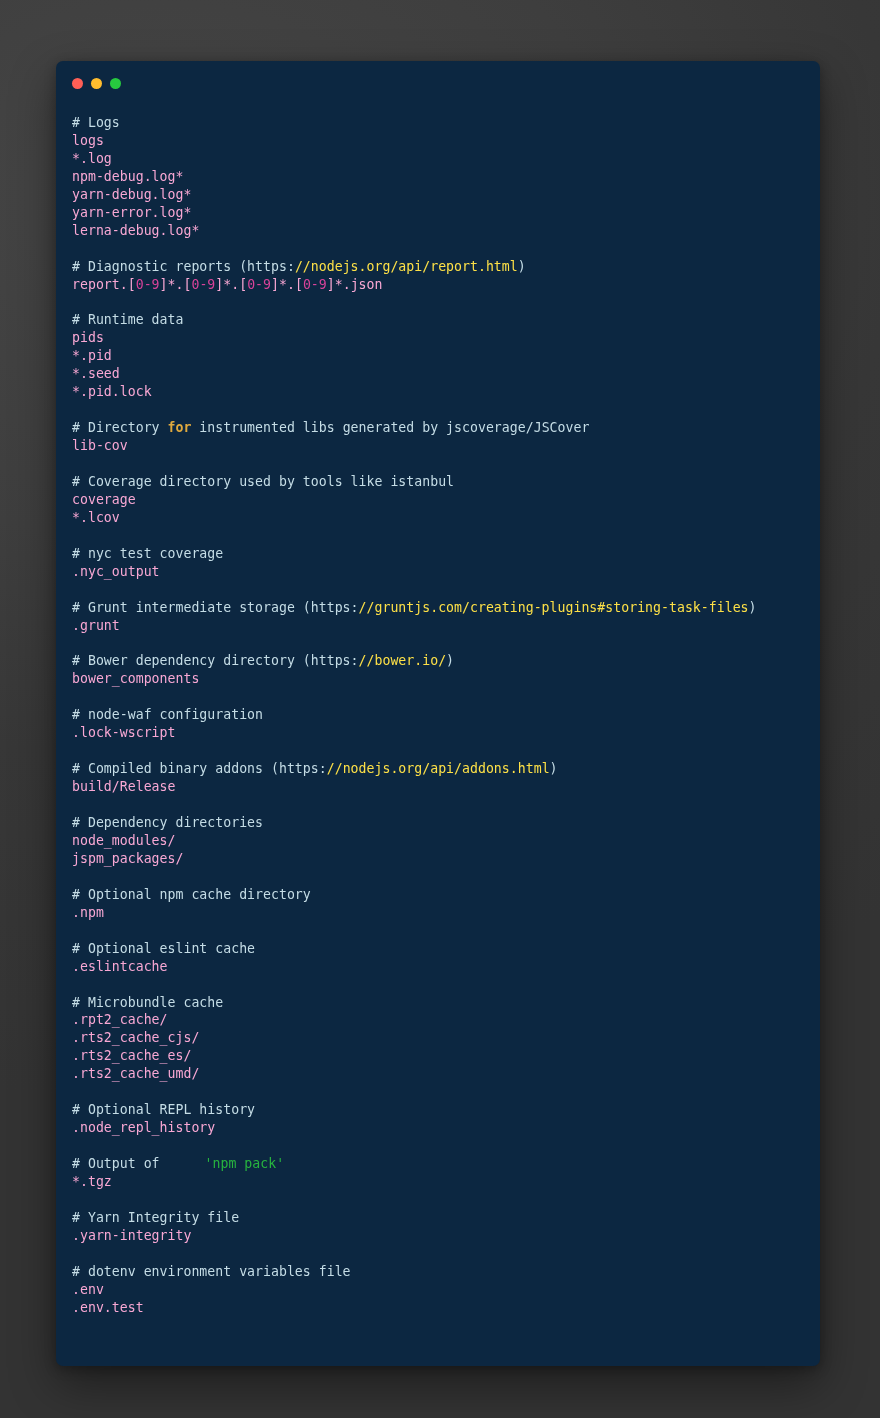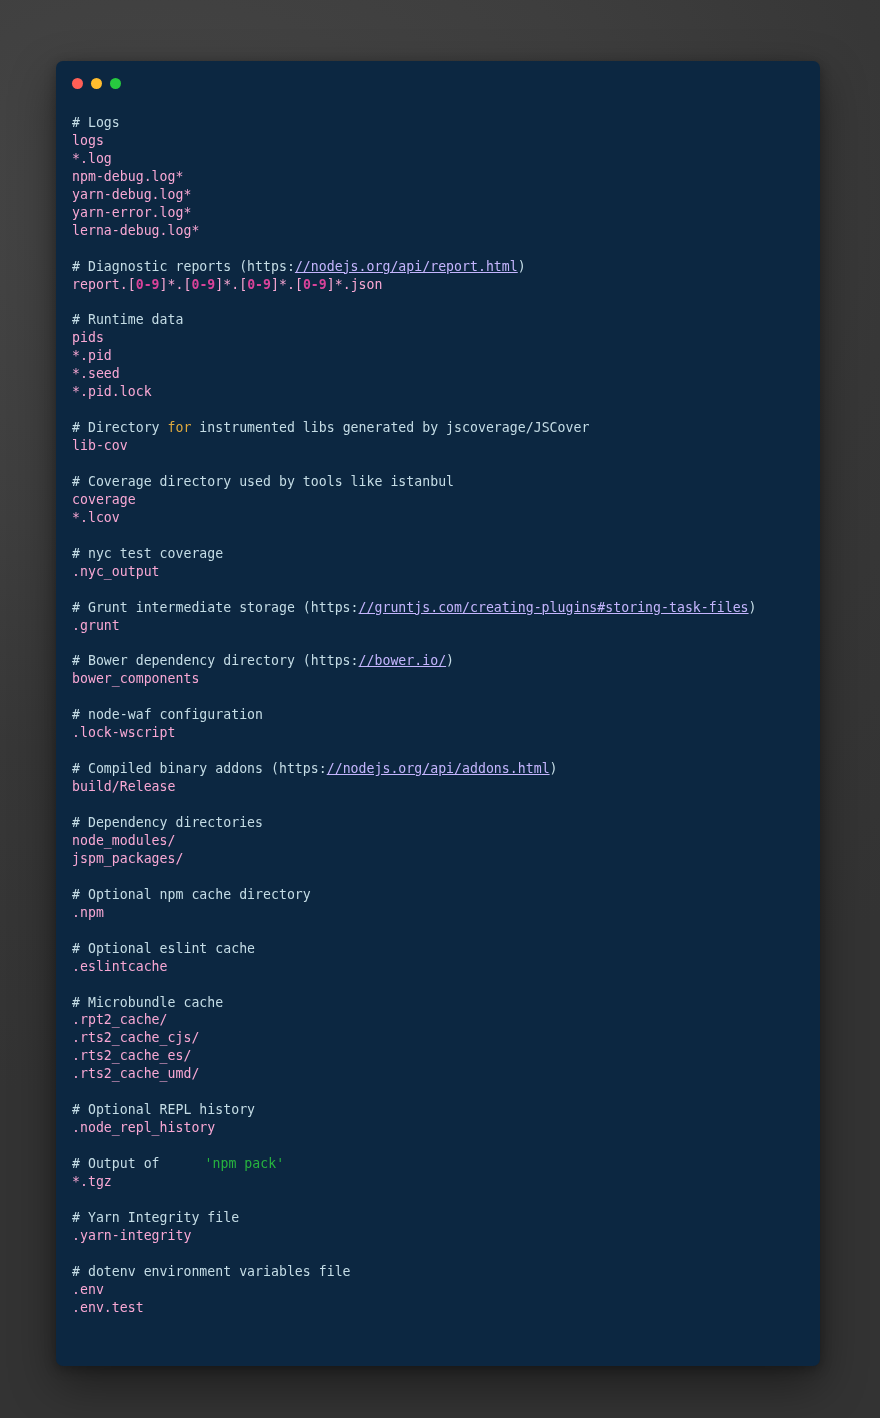--- a/index.html
+++ b/index.html
@@ -62,7 +62,7 @@
 
   .tok-cm  { color: #c5dde6; }
   .tok-pl  { color: #f9a8d4; }
-  .tok-url { color: #c4b5fd; text-decoration: underline; }
+  .tok-url { color: #fde047; }
   .tok-num { color: #d9439a; font-weight: bold; }
   .tok-kw  { color: #e0aa3e; }
   .tok-str { color: #27b33f; margin-left: 37px; }

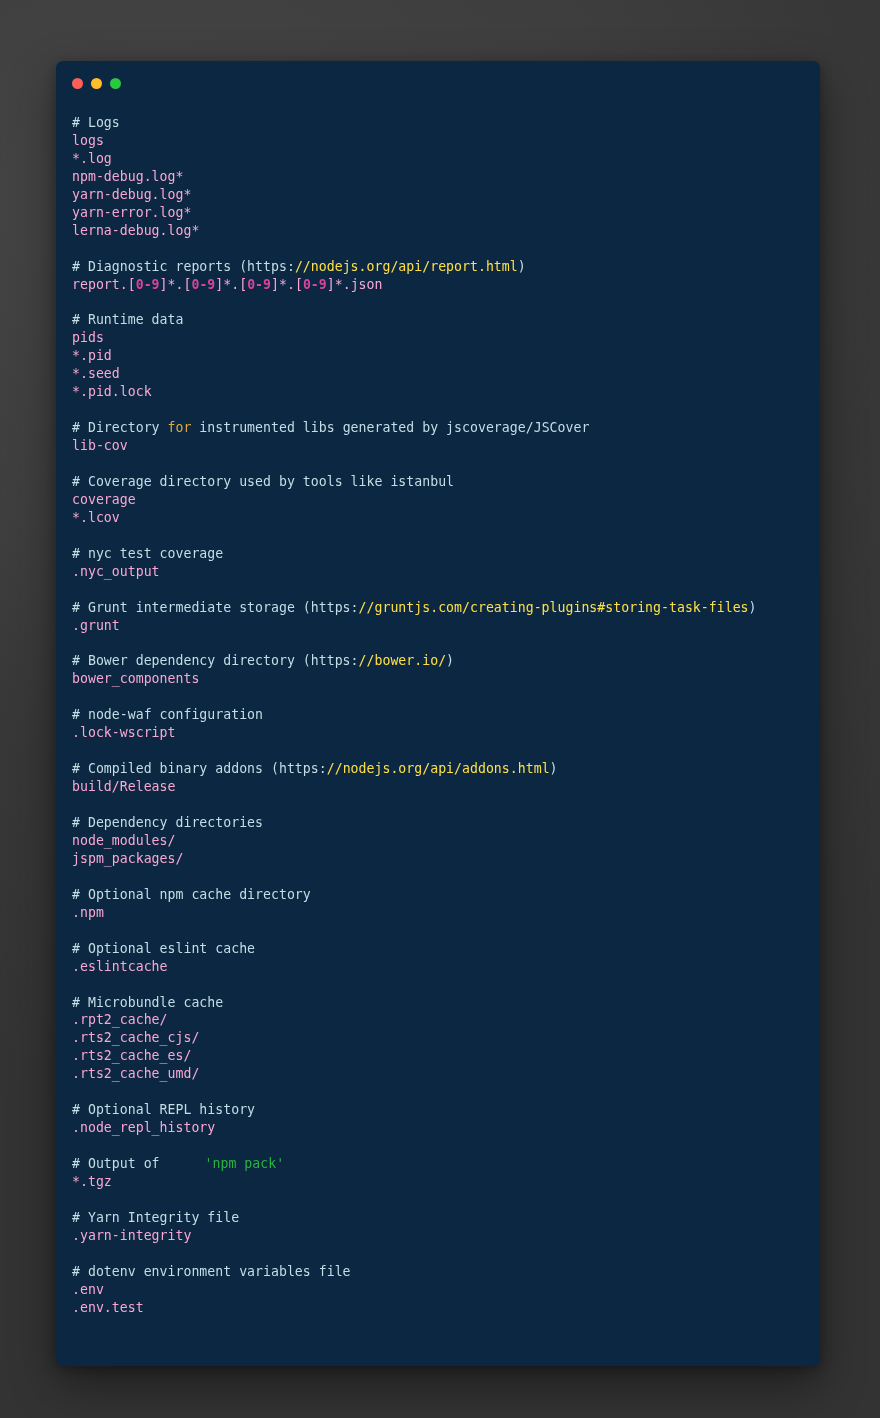--- a/index.html
+++ b/index.html
@@ -63,7 +63,7 @@
   .tok-cm  { color: #c5dde6; }
   .tok-pl  { color: #f9a8d4; }
   .tok-url { color: #fde047; }
-  .tok-num { color: #d9439a; font-weight: bold; }
+  .tok-num { color: #d9439a; }
   .tok-kw  { color: #e0aa3e; }
   .tok-str { color: #27b33f; margin-left: 37px; }
 </style>

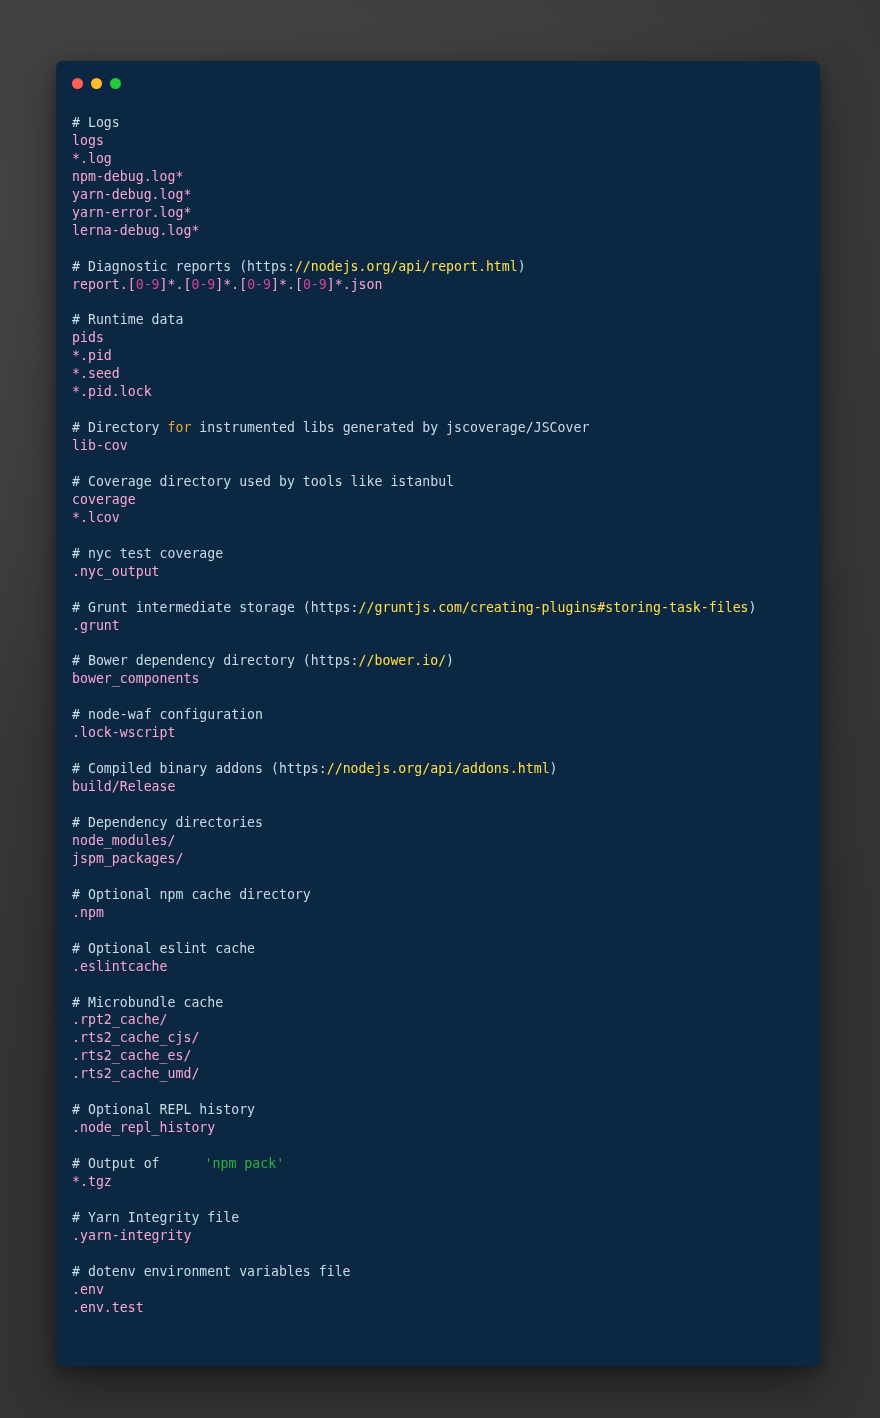--- a/index.html
+++ b/index.html
@@ -64,7 +64,7 @@
   .tok-pl  { color: #f9a8d4; }
   .tok-url { color: #fde047; }
   .tok-num { color: #d9439a; }
-  .tok-kw  { color: #e0aa3e; }
+  .tok-kw  { color: #e0aa3e; font-weight: bold; }
   .tok-str { color: #27b33f; margin-left: 37px; }
 </style>
 </head>

